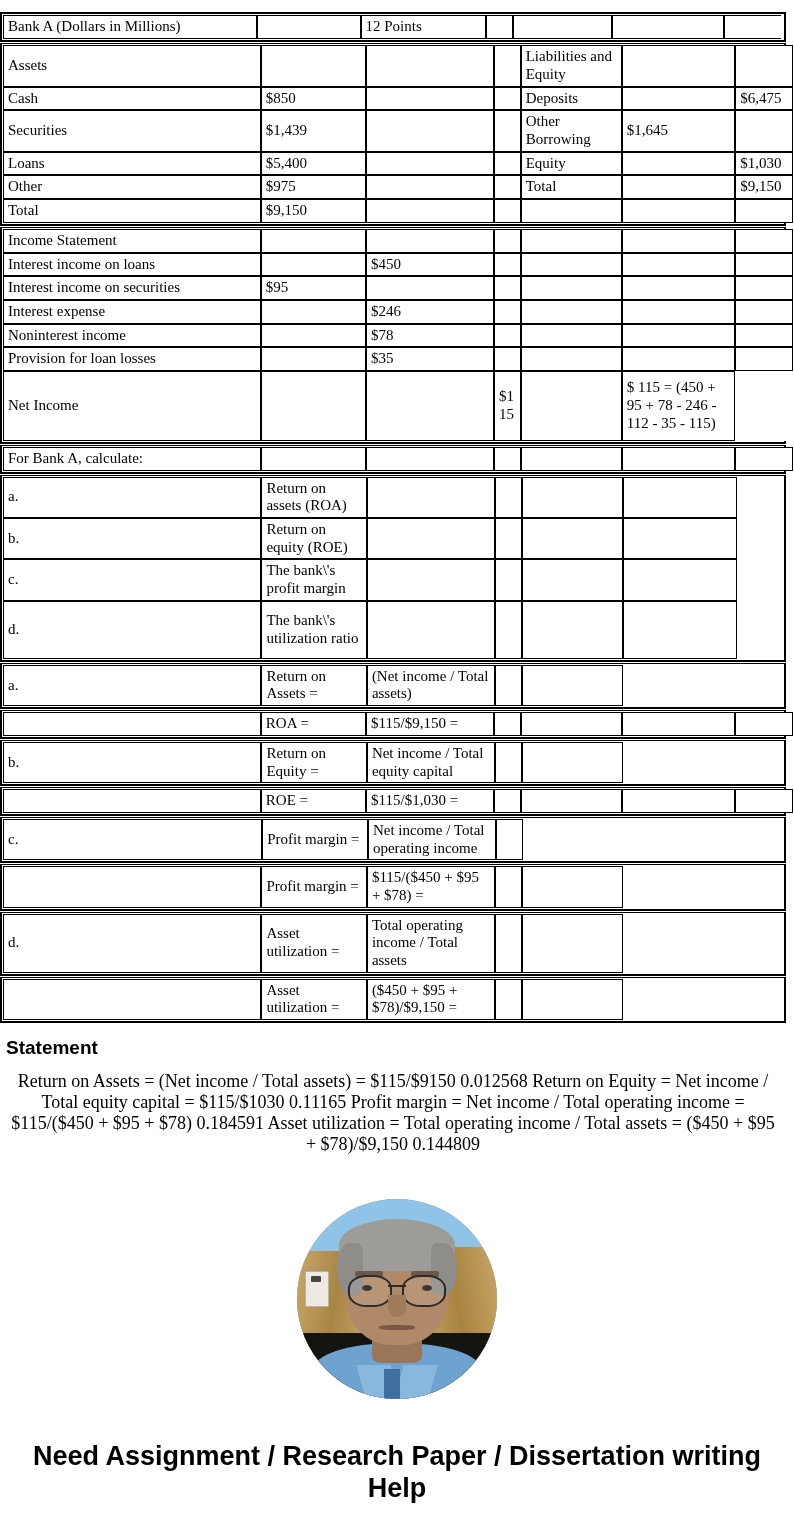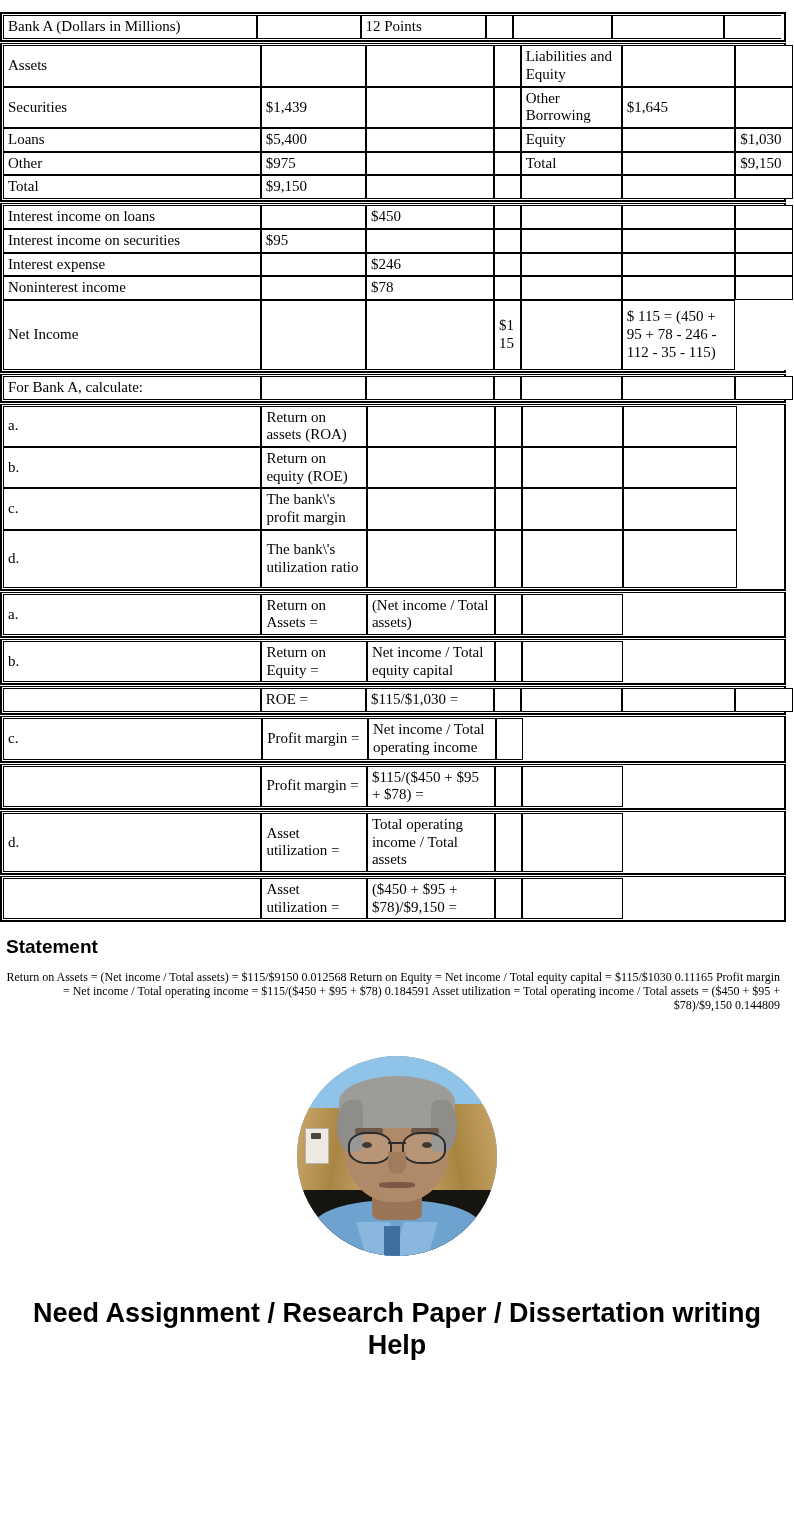--- a/index.html
+++ b/index.html
@@ -193,6 +193,15 @@
           <td></td>
         </tr>
         <tr>
+          <td>Cash</td>
+          <td>$850</td>
+          <td></td>
+          <td></td>
+          <td>Deposits</td>
+          <td></td>
+          <td>$6,475</td>
+        </tr>
+        <tr>
           <td style="height:32px">Securities</td>
           <td>$1,439</td>
           <td></td>

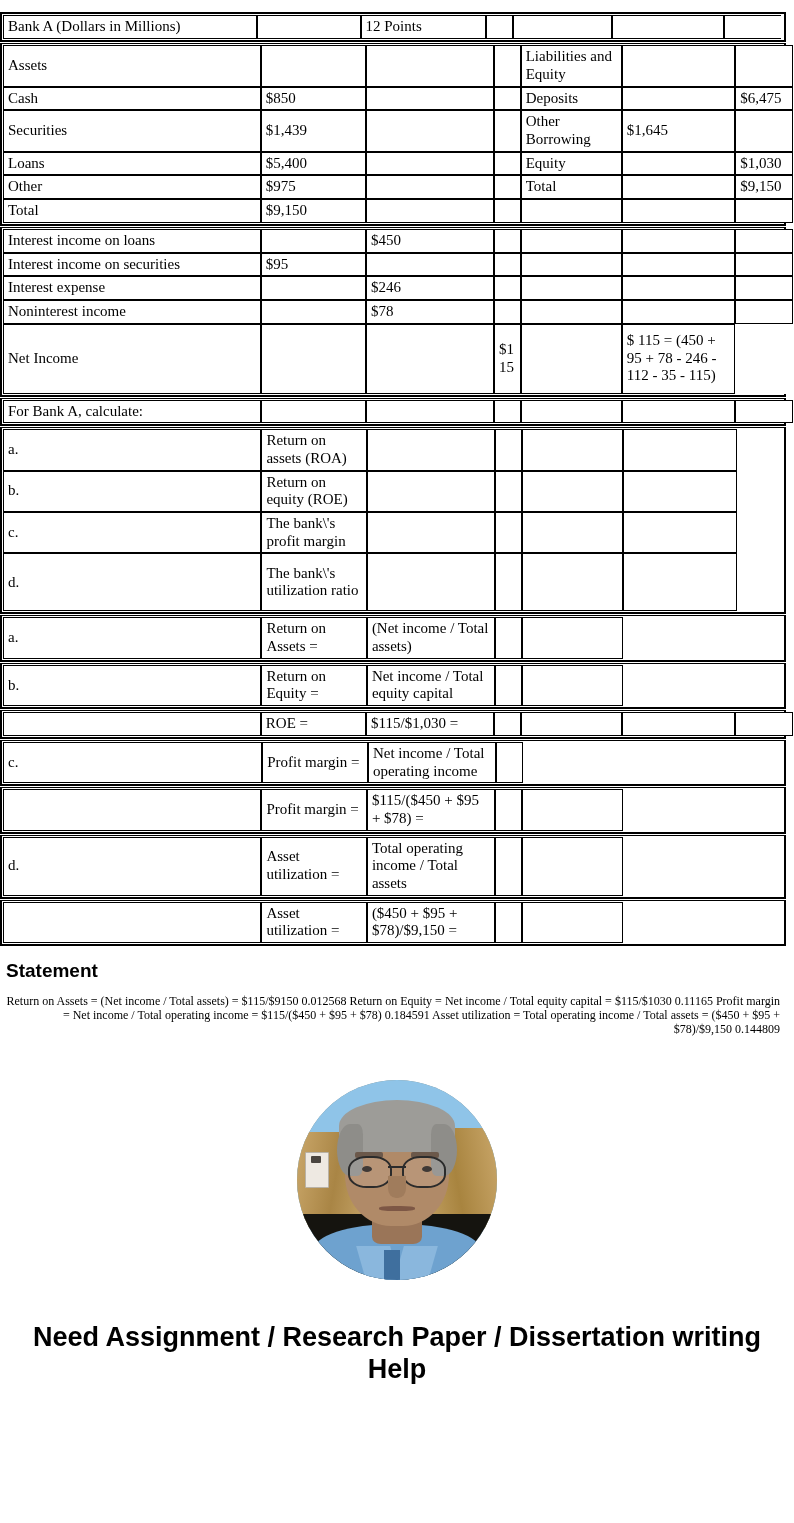--- a/index.html
+++ b/index.html
@@ -254,6 +254,15 @@
         </colgroup>
       <tbody>
         <tr>
+          <td>Income Statement</td>
+          <td></td>
+          <td></td>
+          <td></td>
+          <td></td>
+          <td></td>
+          <td></td>
+        </tr>
+        <tr>
           <td>Interest income on loans</td>
           <td></td>
           <td>$450</td>

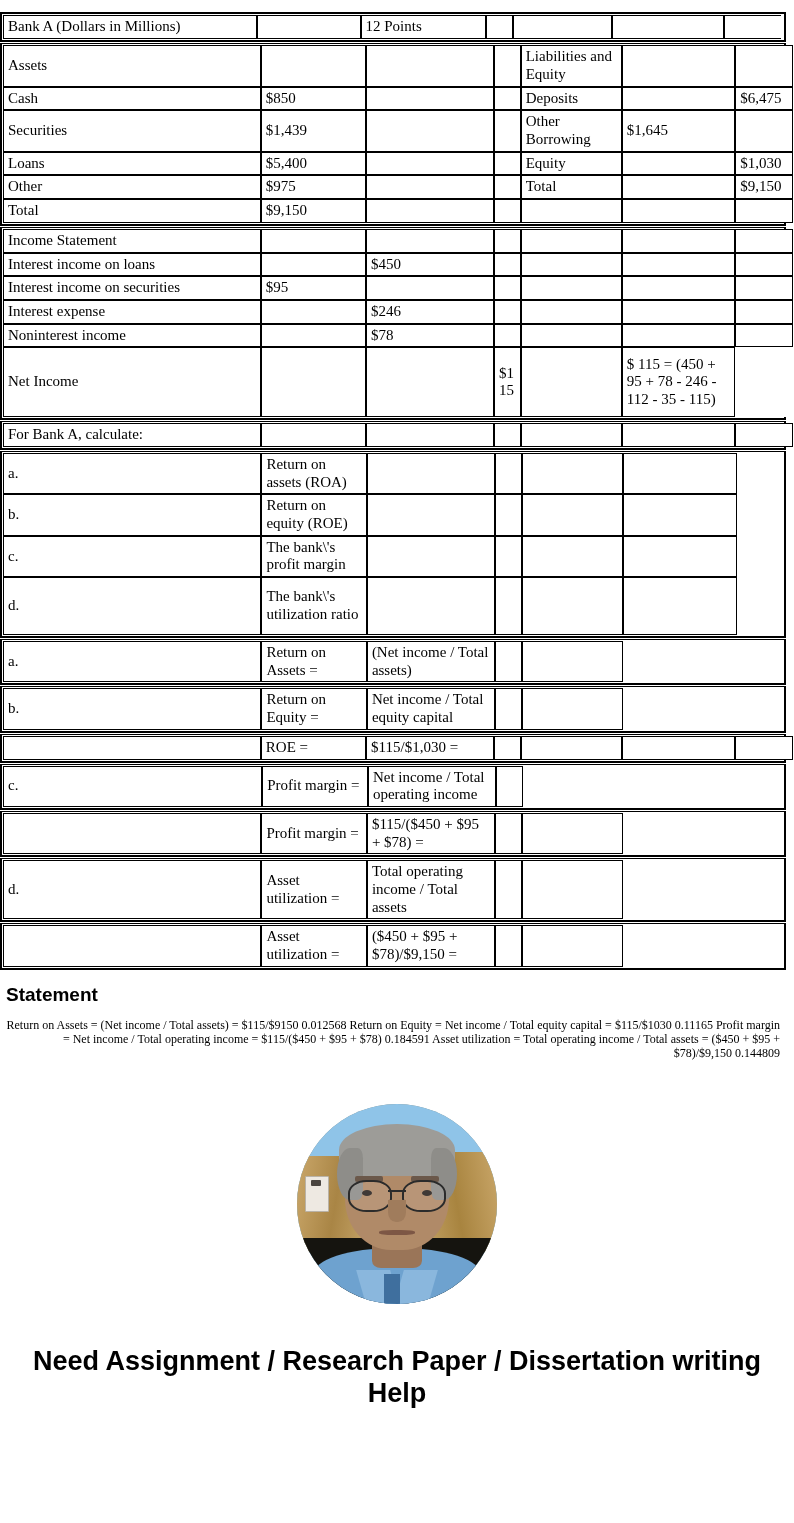--- a/index.html
+++ b/index.html
@@ -299,6 +299,15 @@
           <td></td>
         </tr>
         <tr>
+          <td>Provision for loan losses</td>
+          <td></td>
+          <td>$35</td>
+          <td></td>
+          <td></td>
+          <td></td>
+          <td></td>
+        </tr>
+        <tr>
           <td style="height:64px">Net Income</td>
           <td></td>
           <td></td>

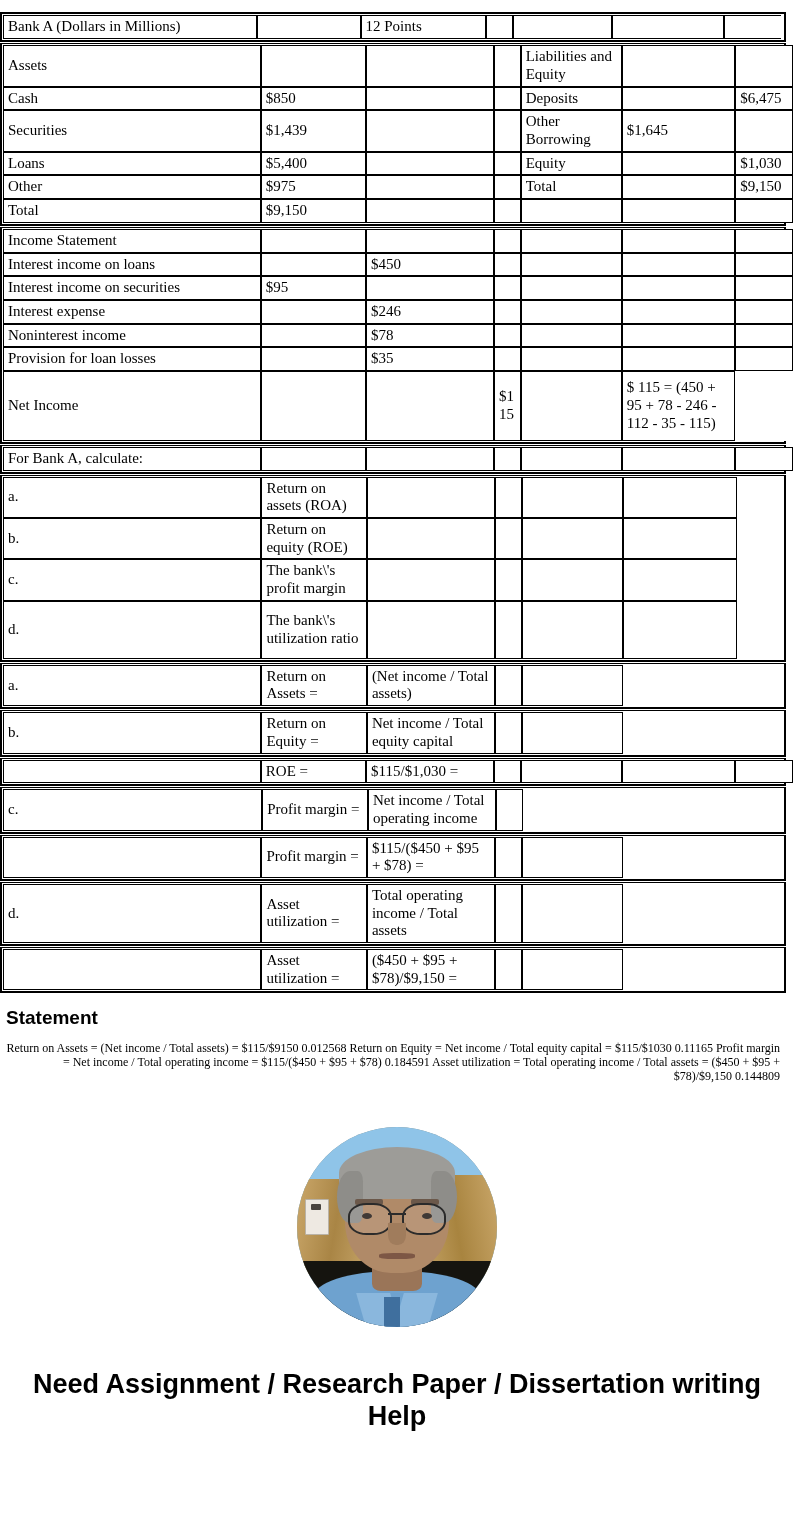--- a/index.html
+++ b/index.html
@@ -415,6 +415,30 @@
     </table>
   </div>
 
+  <div class="block">
+    <table class="grid" style="width:790px">
+      <colgroup>
+          <col class="c1">
+          <col class="c2">
+          <col class="c3">
+          <col class="c4">
+          <col class="c5">
+          <col class="c6">
+          <col class="c7">
+        </colgroup>
+      <tbody>
+        <tr>
+          <td></td>
+          <td>ROA =</td>
+          <td>$115/$9,150 =</td>
+          <td></td>
+          <td></td>
+          <td></td>
+          <td></td>
+        </tr>
+      </tbody>
+    </table>
+  </div>
 
   <div class="block">
     <table class="grid" style="width:734px">

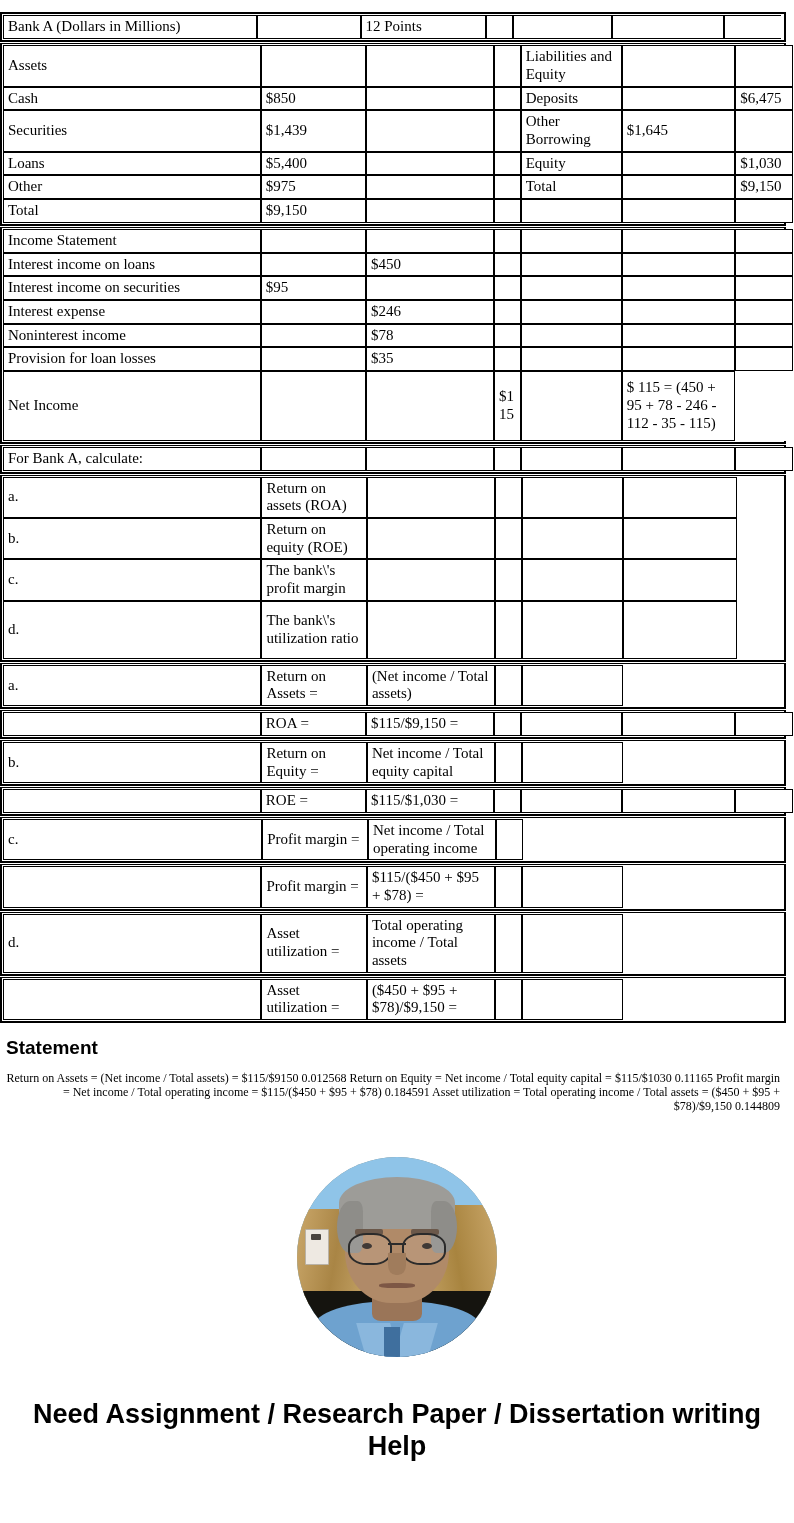--- a/index.html
+++ b/index.html
@@ -63,10 +63,10 @@
     margin:14px 0 12px 6px;
   }
   .solution-p{
-    font-size:12px;
+    font-size:18px;
     line-height:1.17;
     margin:0 14px 0 6px;
-    text-align:right;
+    text-align:center;
   }
 
   

